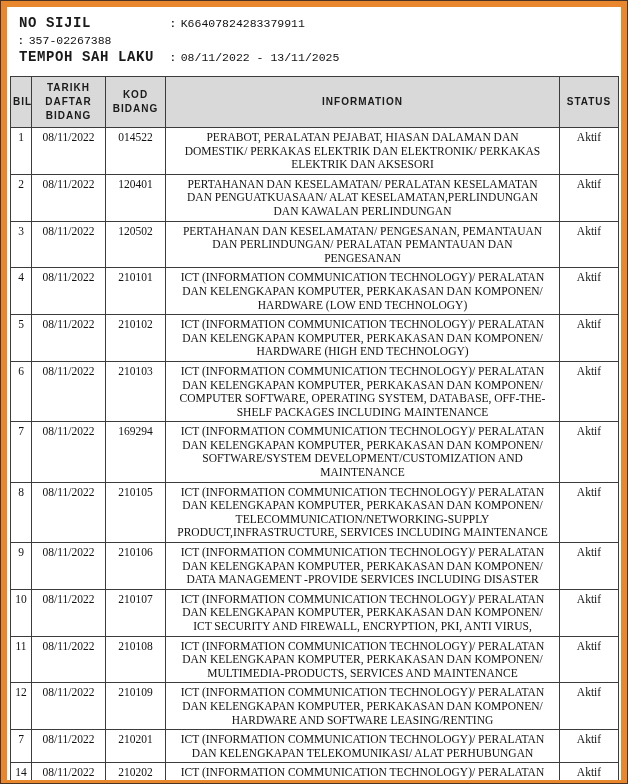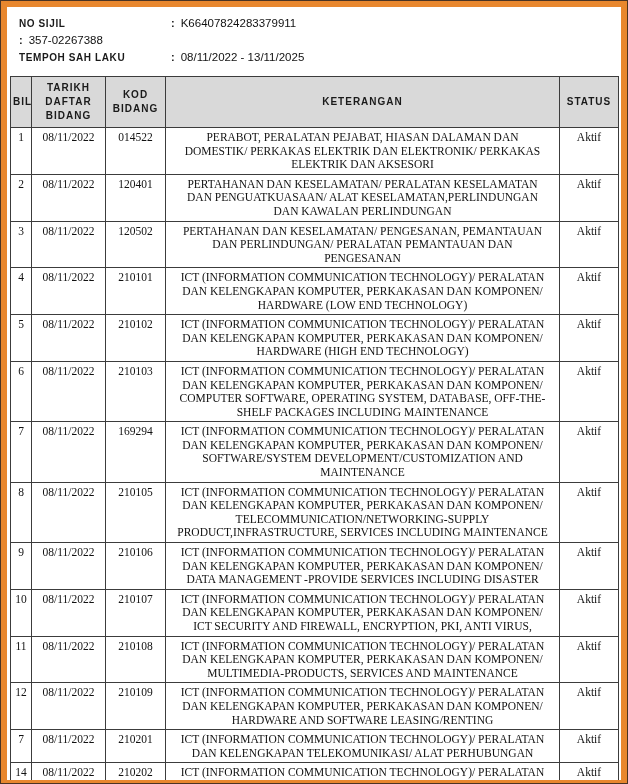--- a/index.html
+++ b/index.html
@@ -27,9 +27,10 @@
   .info-label {
     width: 152px;
     font-weight: bold;
-    font-size: 10px;
+    font-size: 14px;
     letter-spacing: 0.6px;
     color: #1a1a1a;
+    font-family: Liberation Mono, monospace;
   }
   .info-sep {
     font-weight: bold;

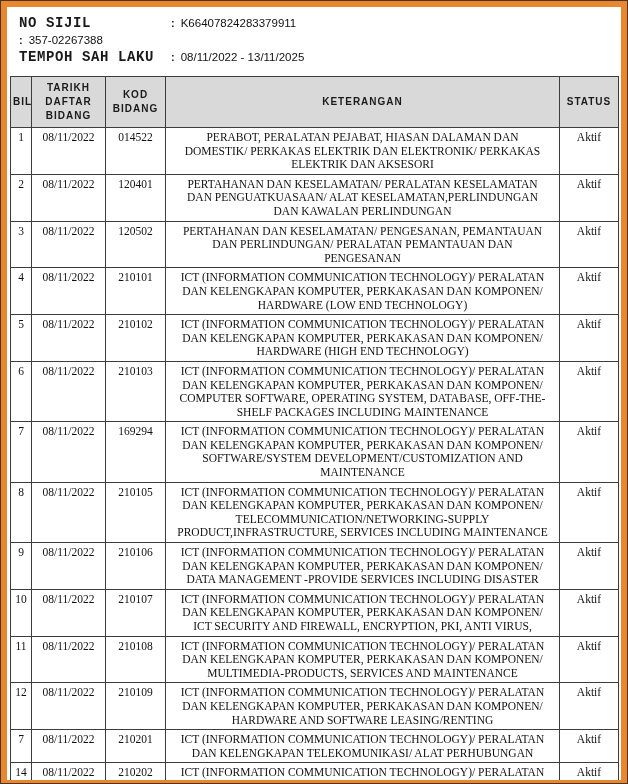--- a/index.html
+++ b/index.html
@@ -39,7 +39,7 @@
     color: #1a1a1a;
   }
   .info-value {
-    font-family: Liberation Sans, sans-serif;
+    font-family: Liberation Mono, monospace;
     font-size: 11.5px;
     color: #111;
   }

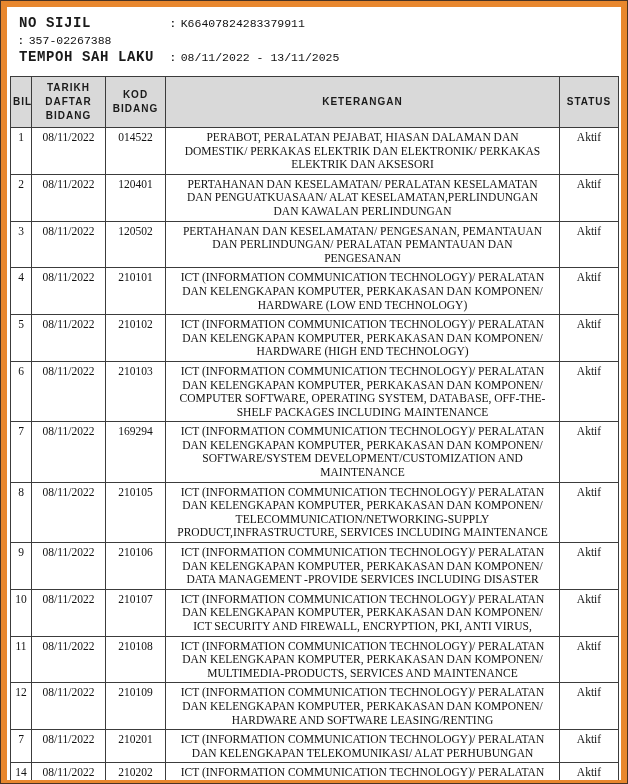--- a/index.html
+++ b/index.html
@@ -119,7 +119,7 @@
 BIDANG</th>
           <th>KOD
 BIDANG</th>
-          <th>KETERANGAN</th>
+          <th>INFORMATION</th>
           <th>STATUS</th>
         </tr>
       </thead>

